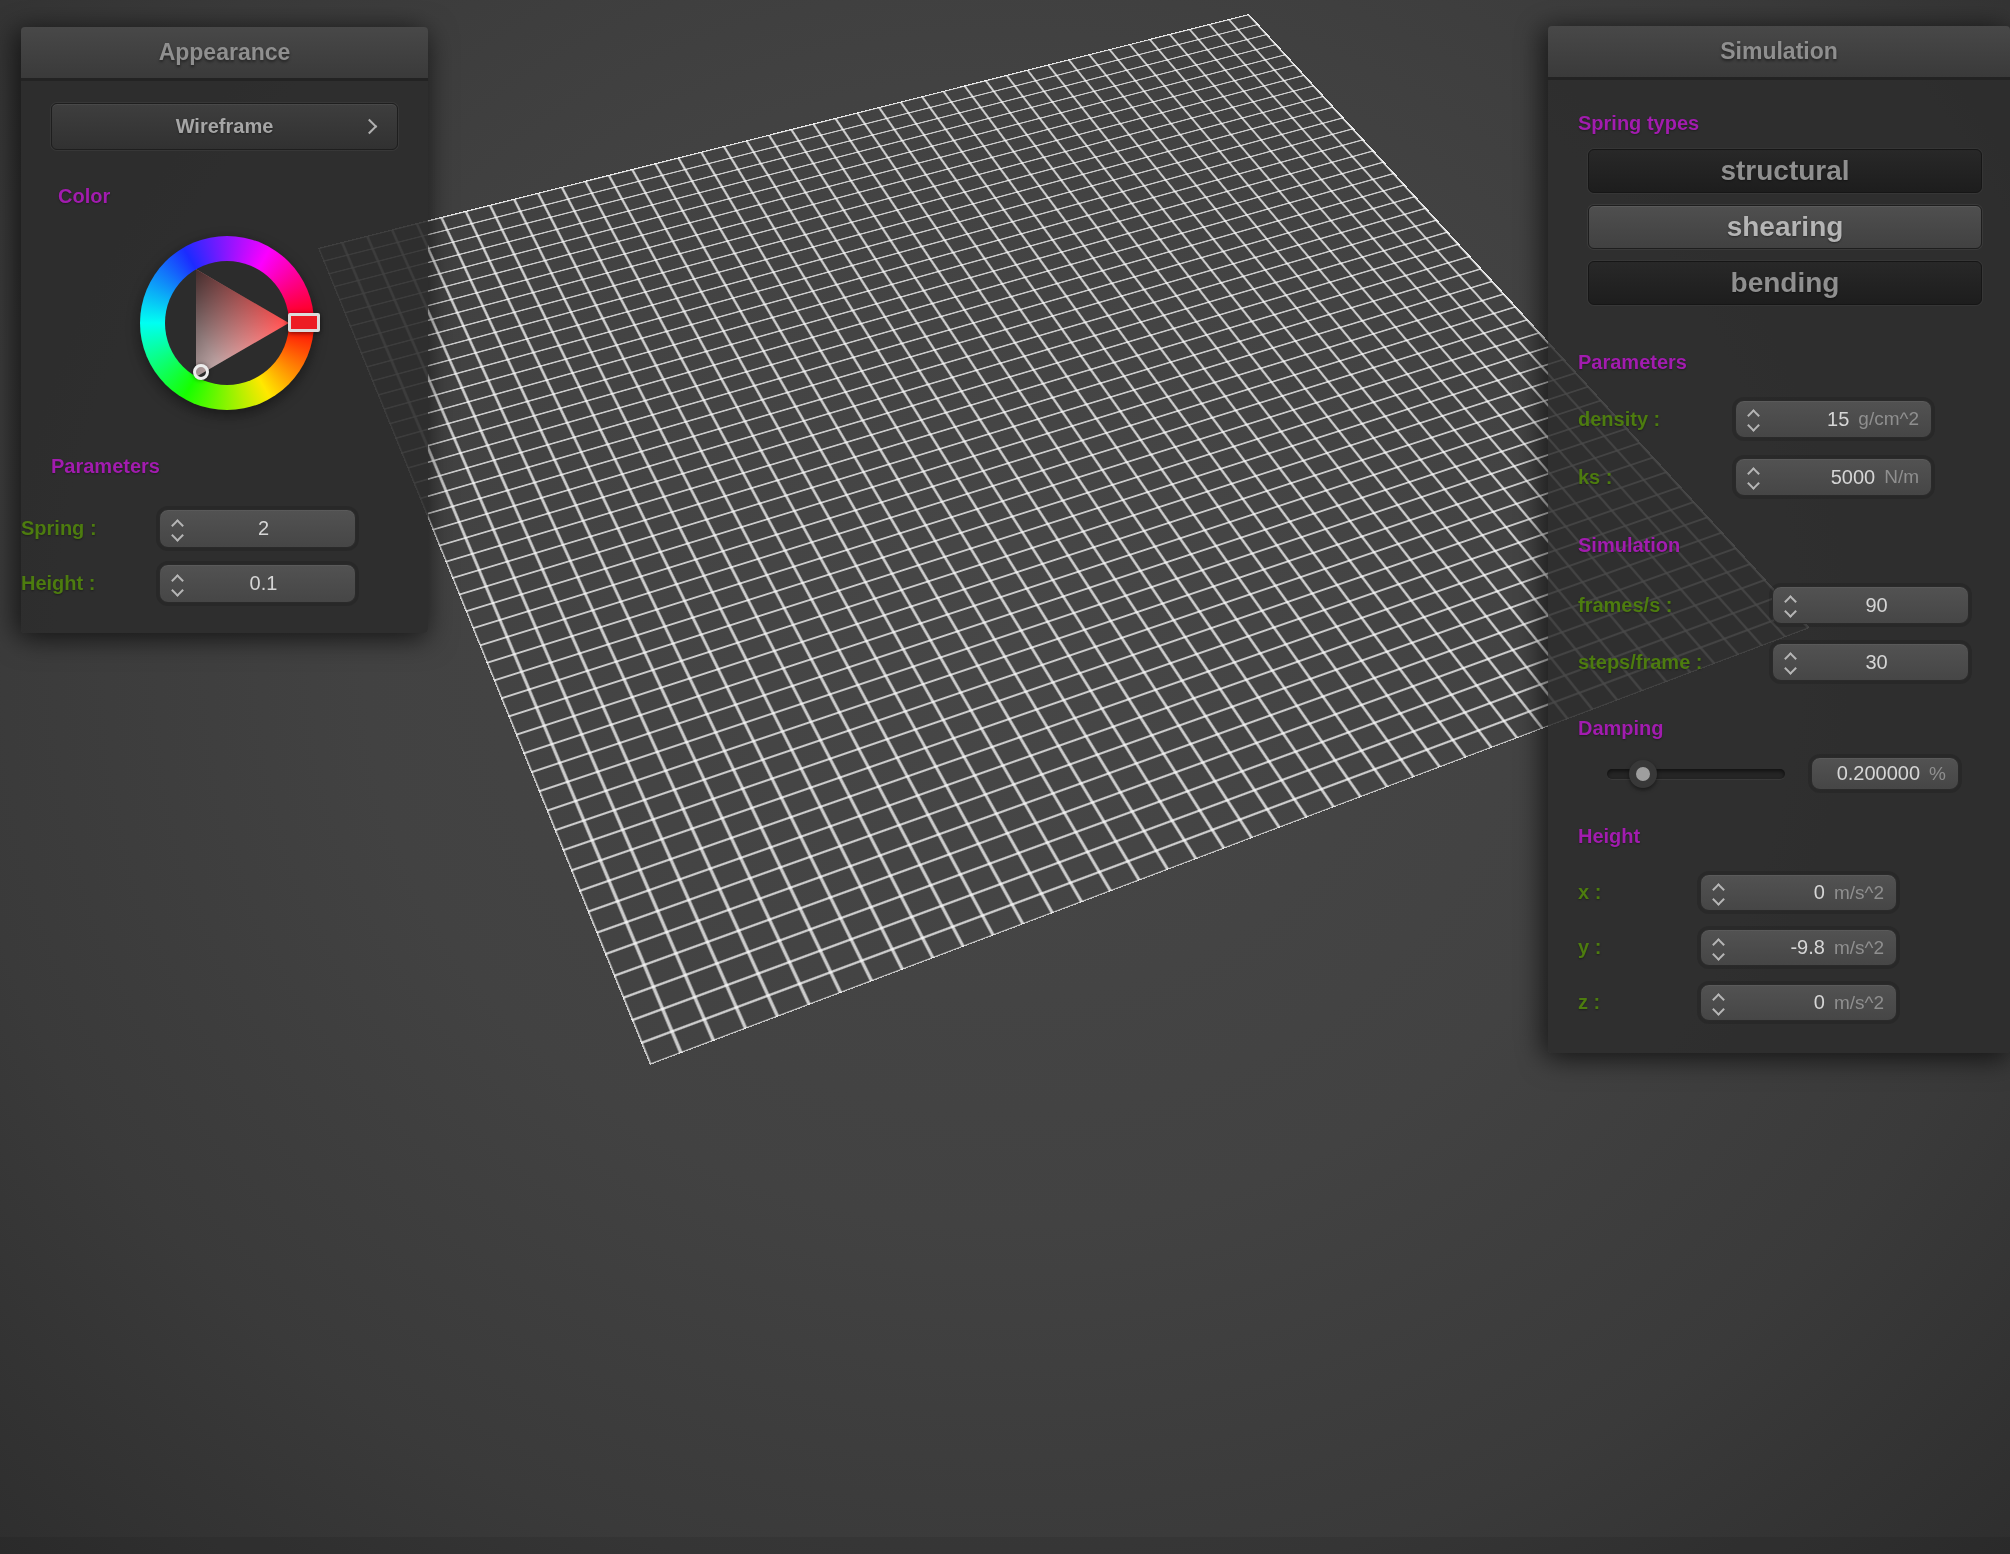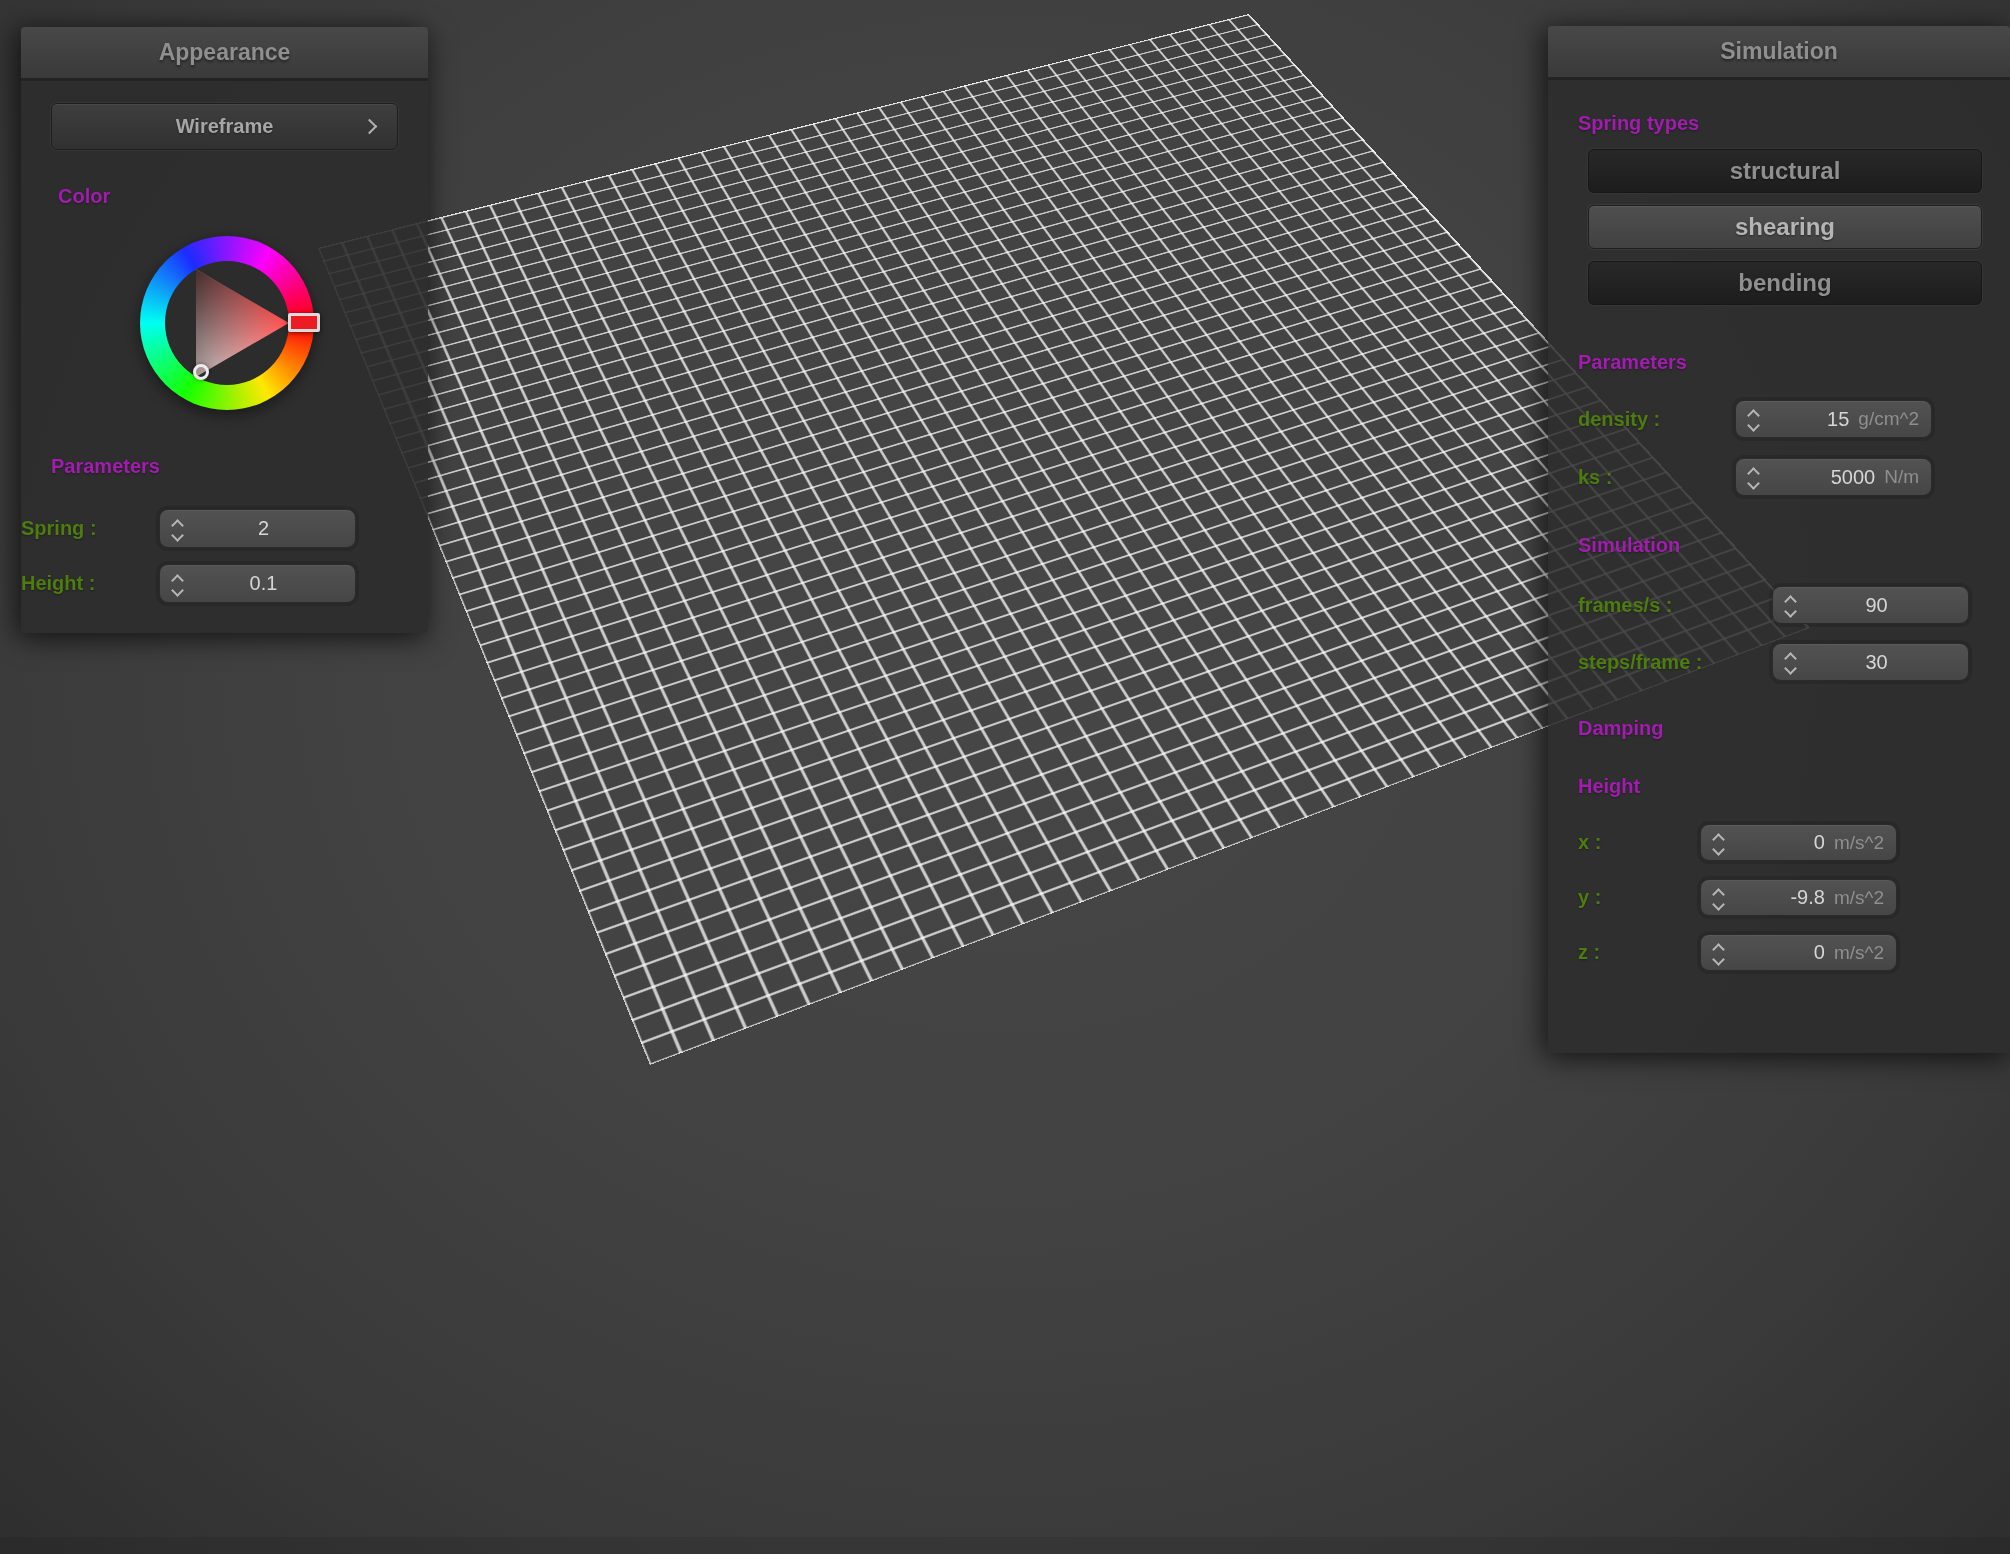--- a/index.html
+++ b/index.html
@@ -113,7 +113,7 @@
   .btn{
     height:44px;border-radius:6px;margin-bottom:12px;box-sizing:border-box;
     display:flex;align-items:center;justify-content:center;cursor:pointer;
-    font-size:24px;font-weight:700;text-shadow:0 1px 2px rgba(0,0,0,0.4);
+    font-size:28px;font-weight:700;text-shadow:0 1px 2px rgba(0,0,0,0.4);
   }
   .btn.dark{
     background:linear-gradient(#282828,#1d1d1d);

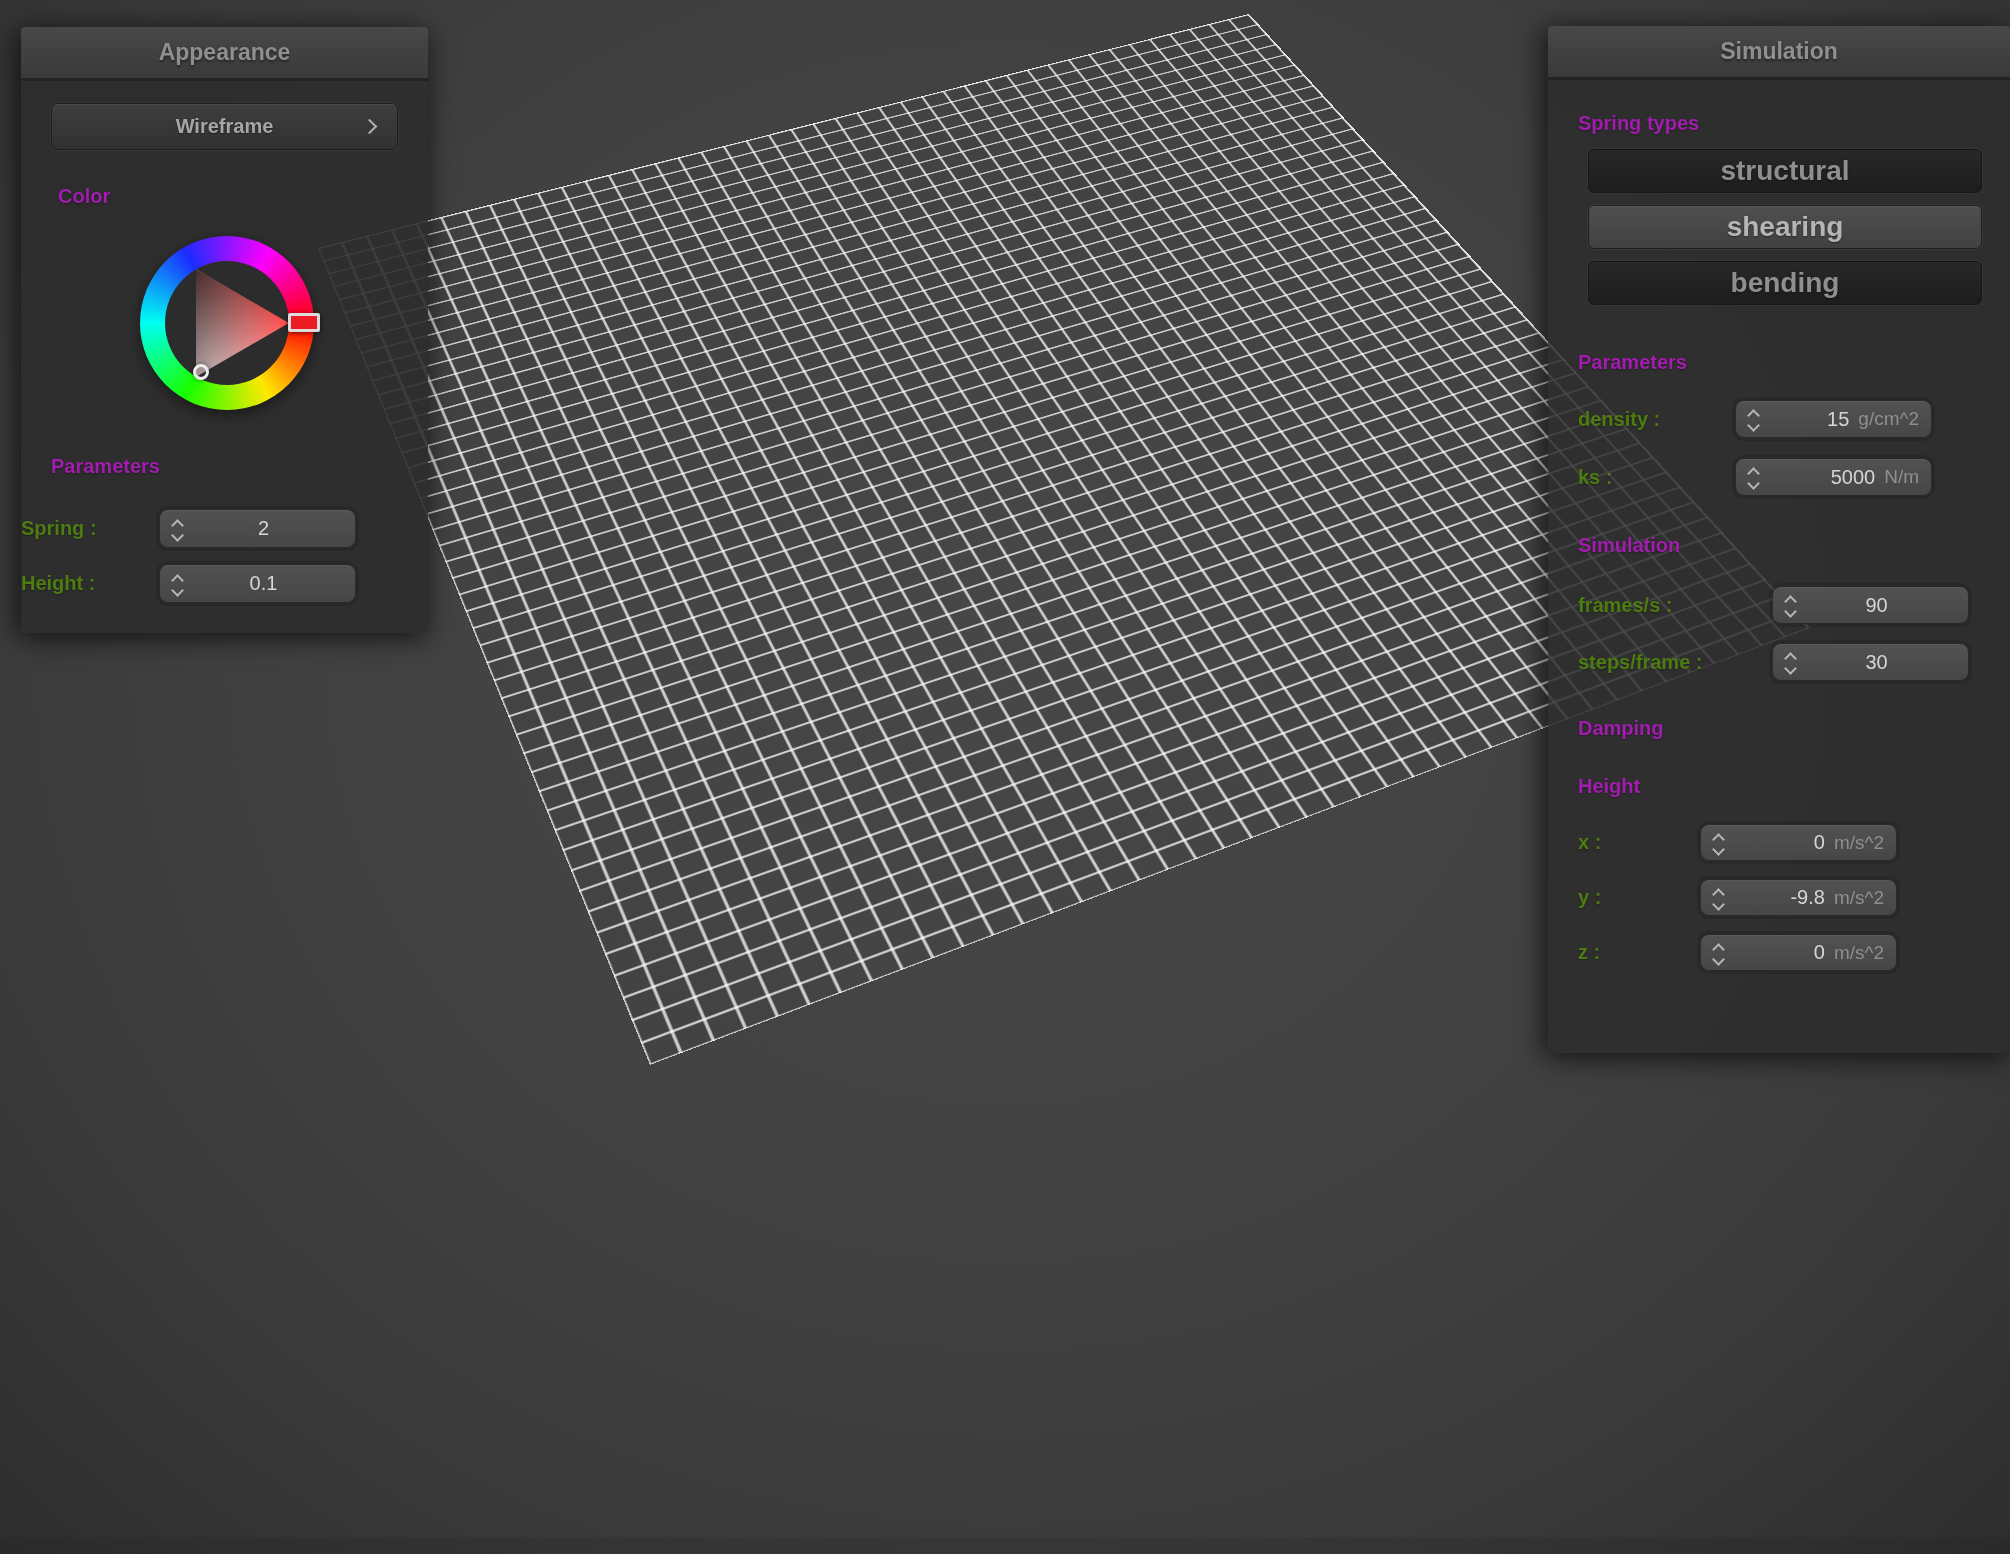--- a/index.html
+++ b/index.html
@@ -267,6 +267,16 @@
   </div>
 
   <div class="sec-label damping-label">Damping</div>
+  <div class="damping-row">
+    <div class="slider">
+      <div class="track"></div>
+      <div class="thumb" id="damping-thumb" style="left: calc(20% - 14px);"></div>
+    </div>
+    <div class="spinfield plain">
+      <span class="val">0.200000</span>
+      <span class="unit">%</span>
+    </div>
+  </div>
 
   <div class="sect-grav">
     <div class="sec-label gravity-label">Height</div>

